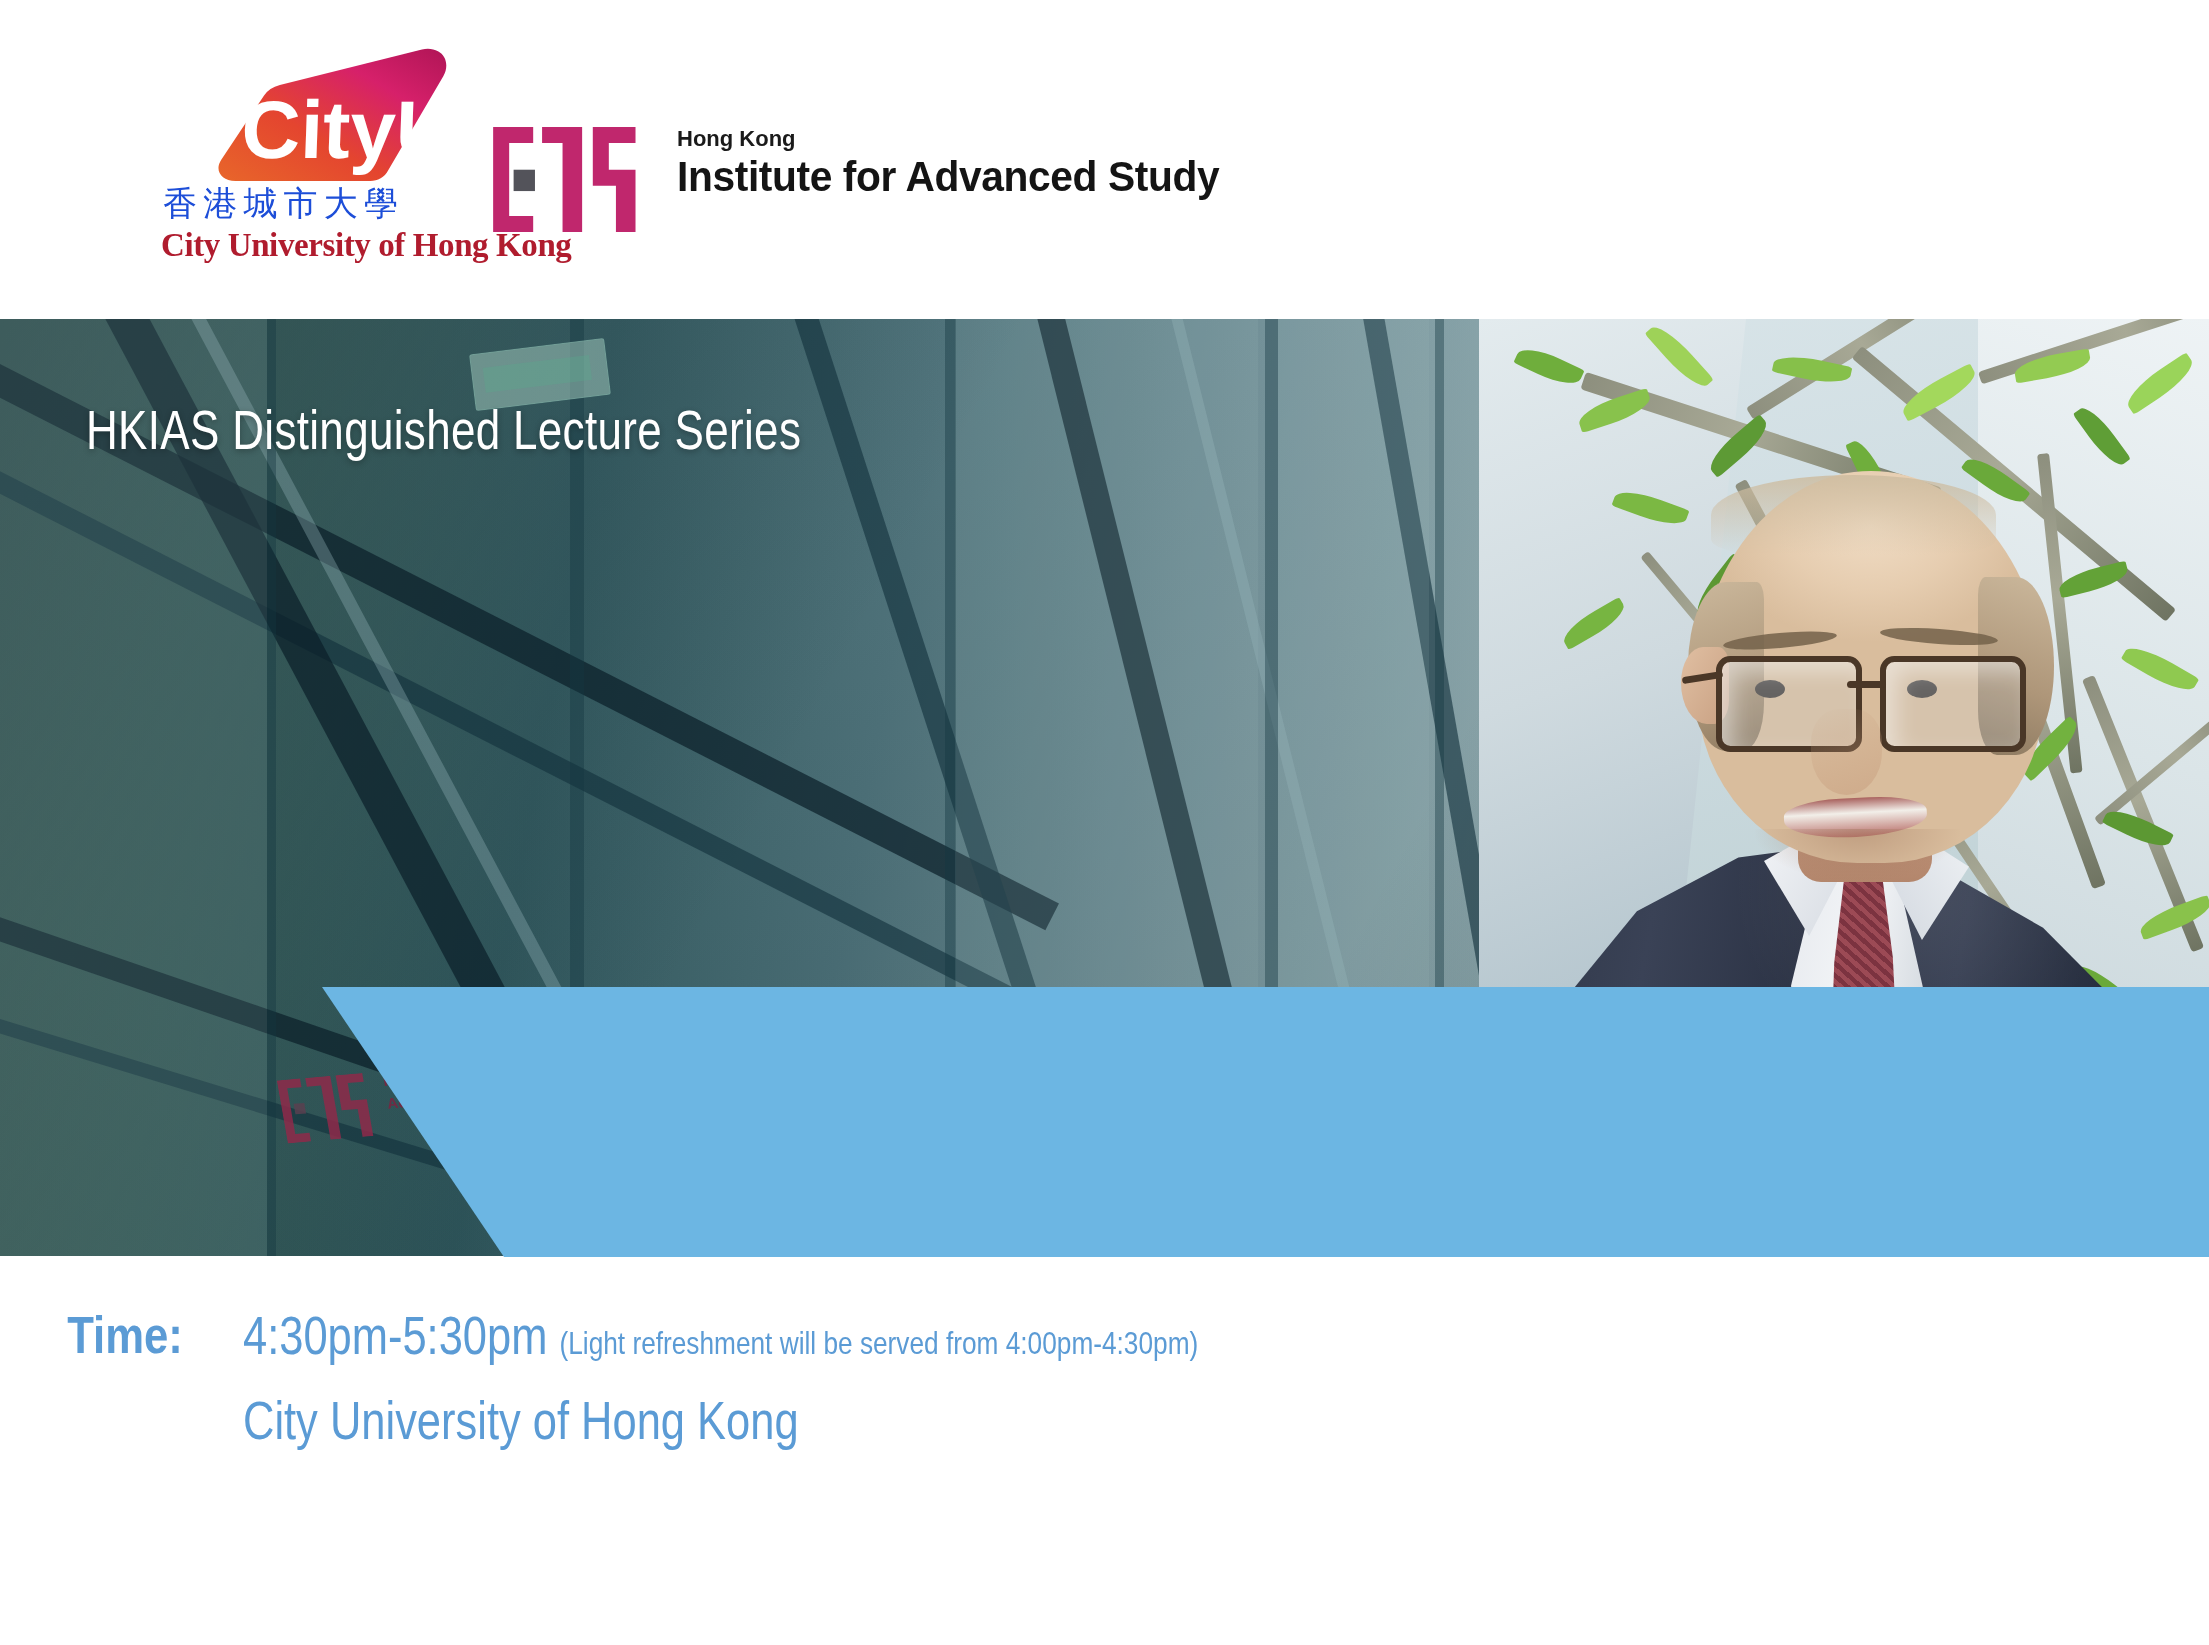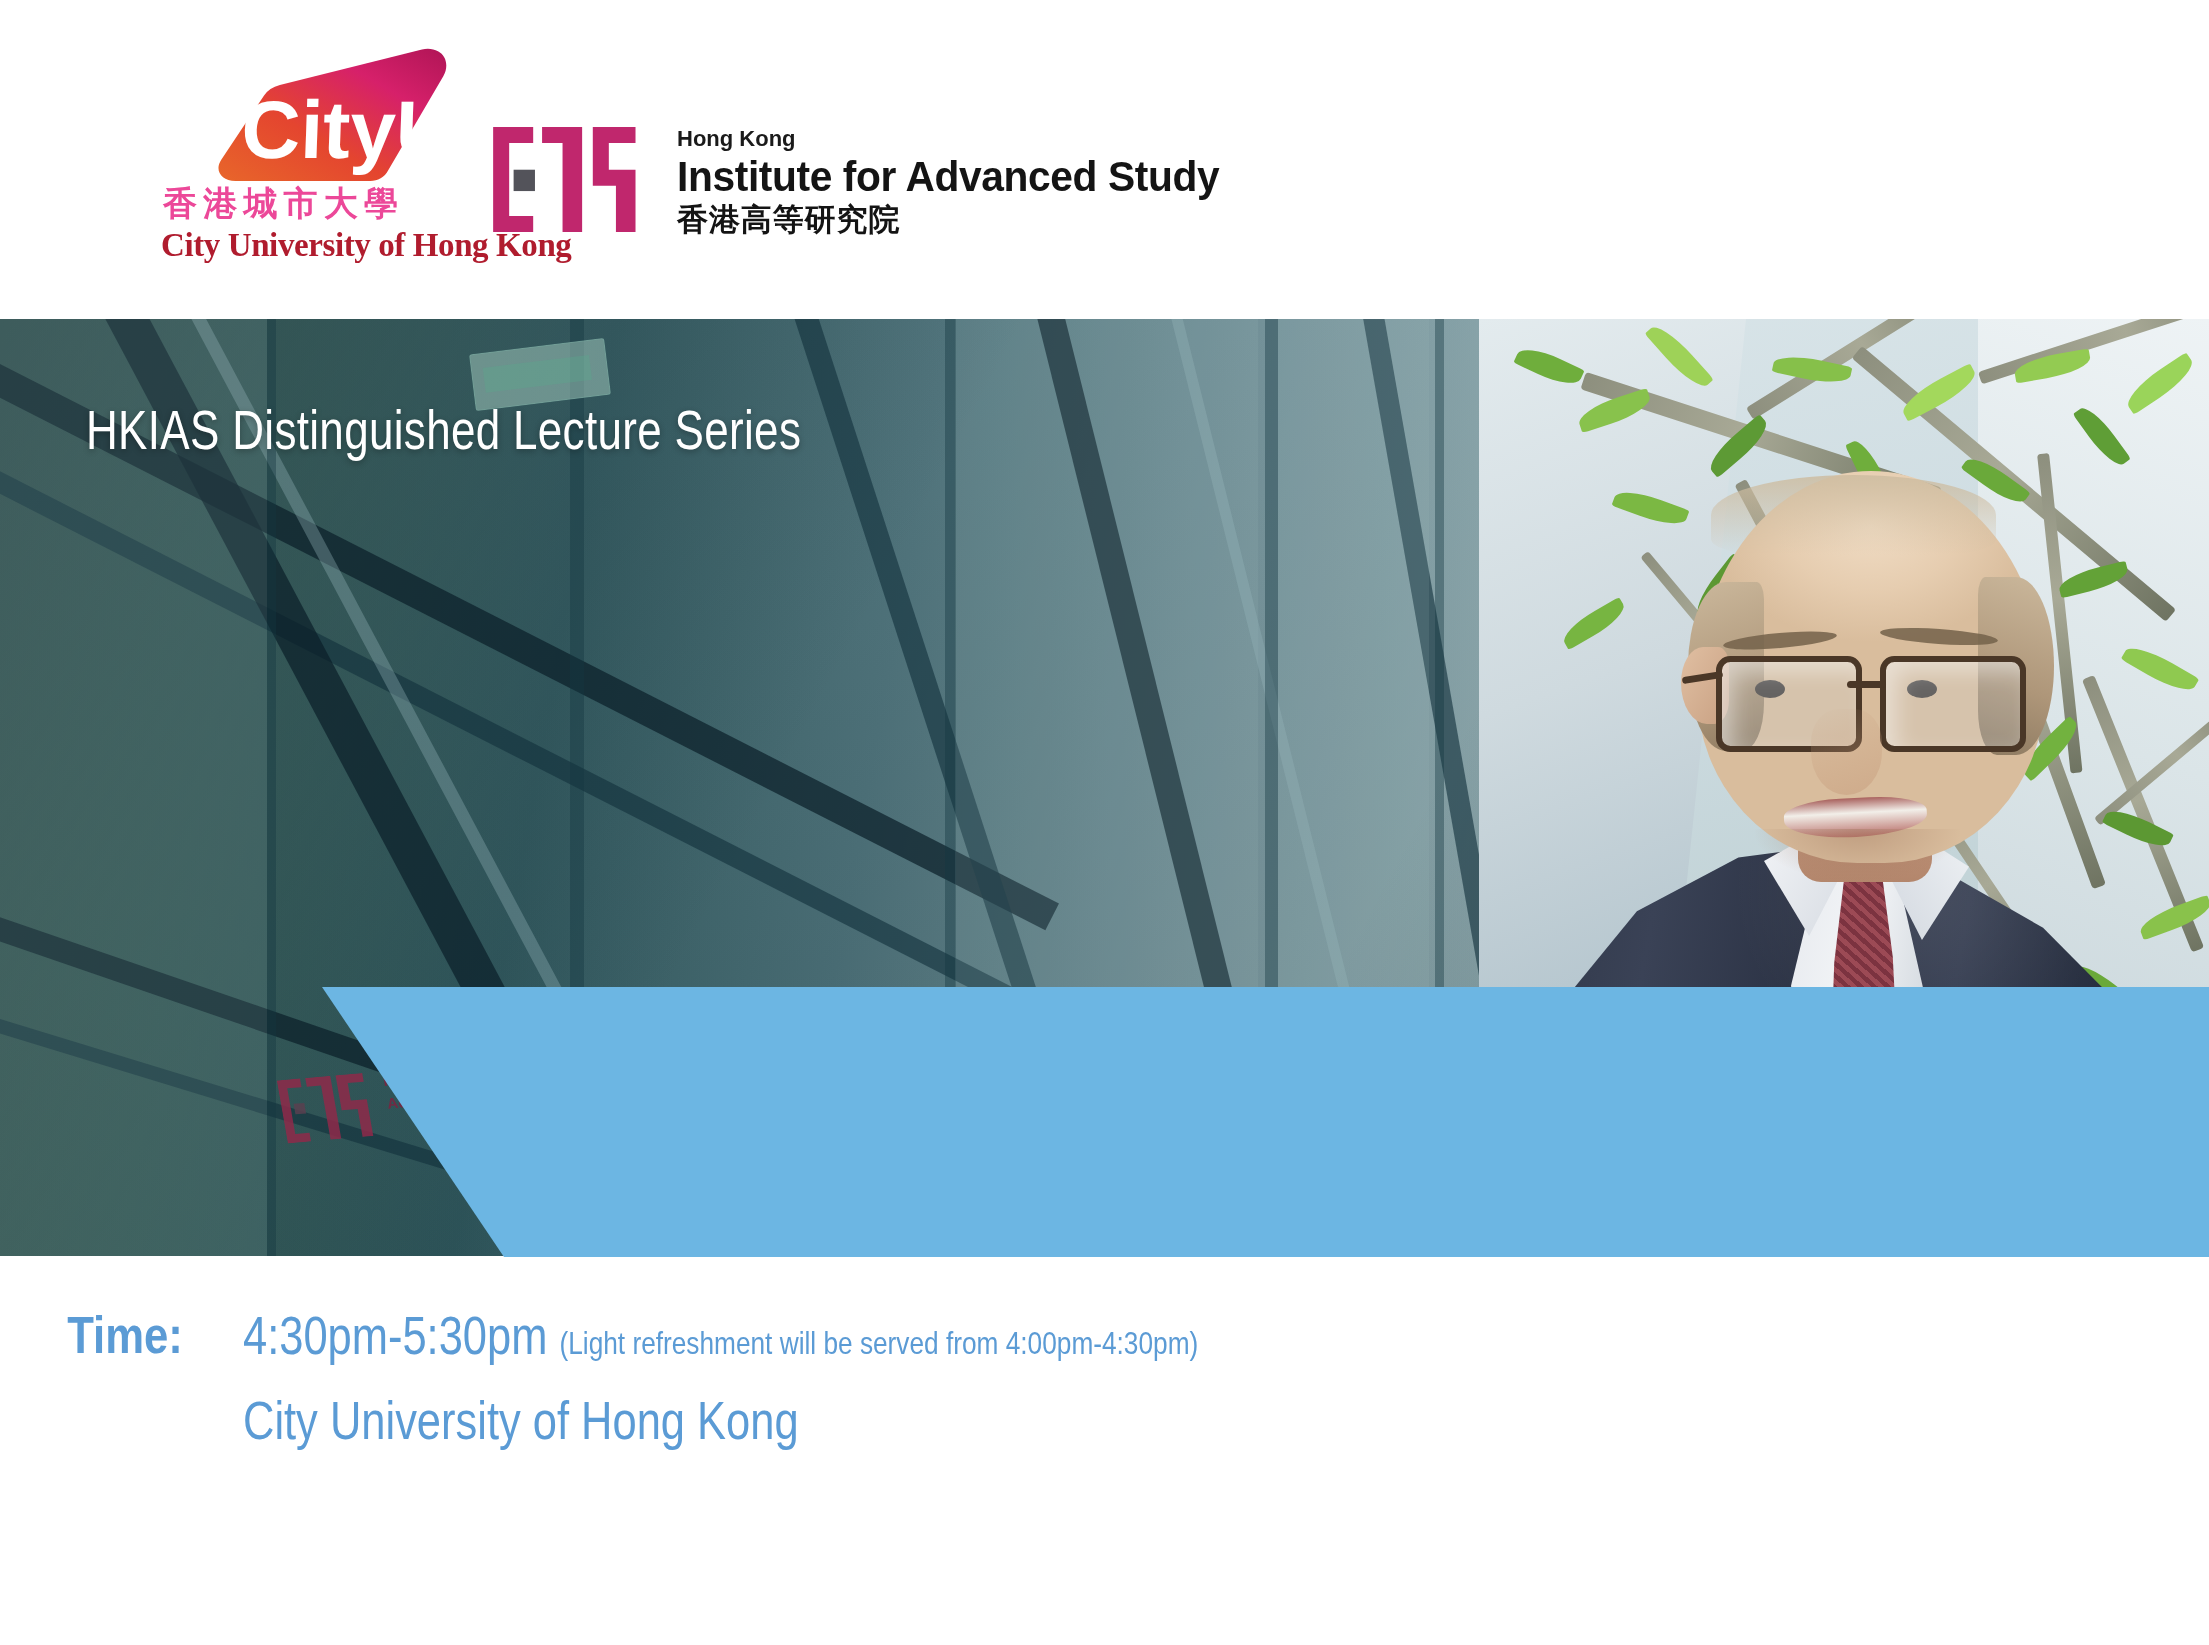--- a/index.html
+++ b/index.html
@@ -48,9 +48,8 @@
     font-family: "DejaVu Sans", "Liberation Sans", sans-serif;
     font-size: 34px;
     letter-spacing: 6.2px;
-    color: #ec4899;
-    white-space: nowrap;
-    font-weight: bold;
+    color: #1d4ed8;
+    white-space: nowrap;
   }
   .cityu-english {
     position: absolute;

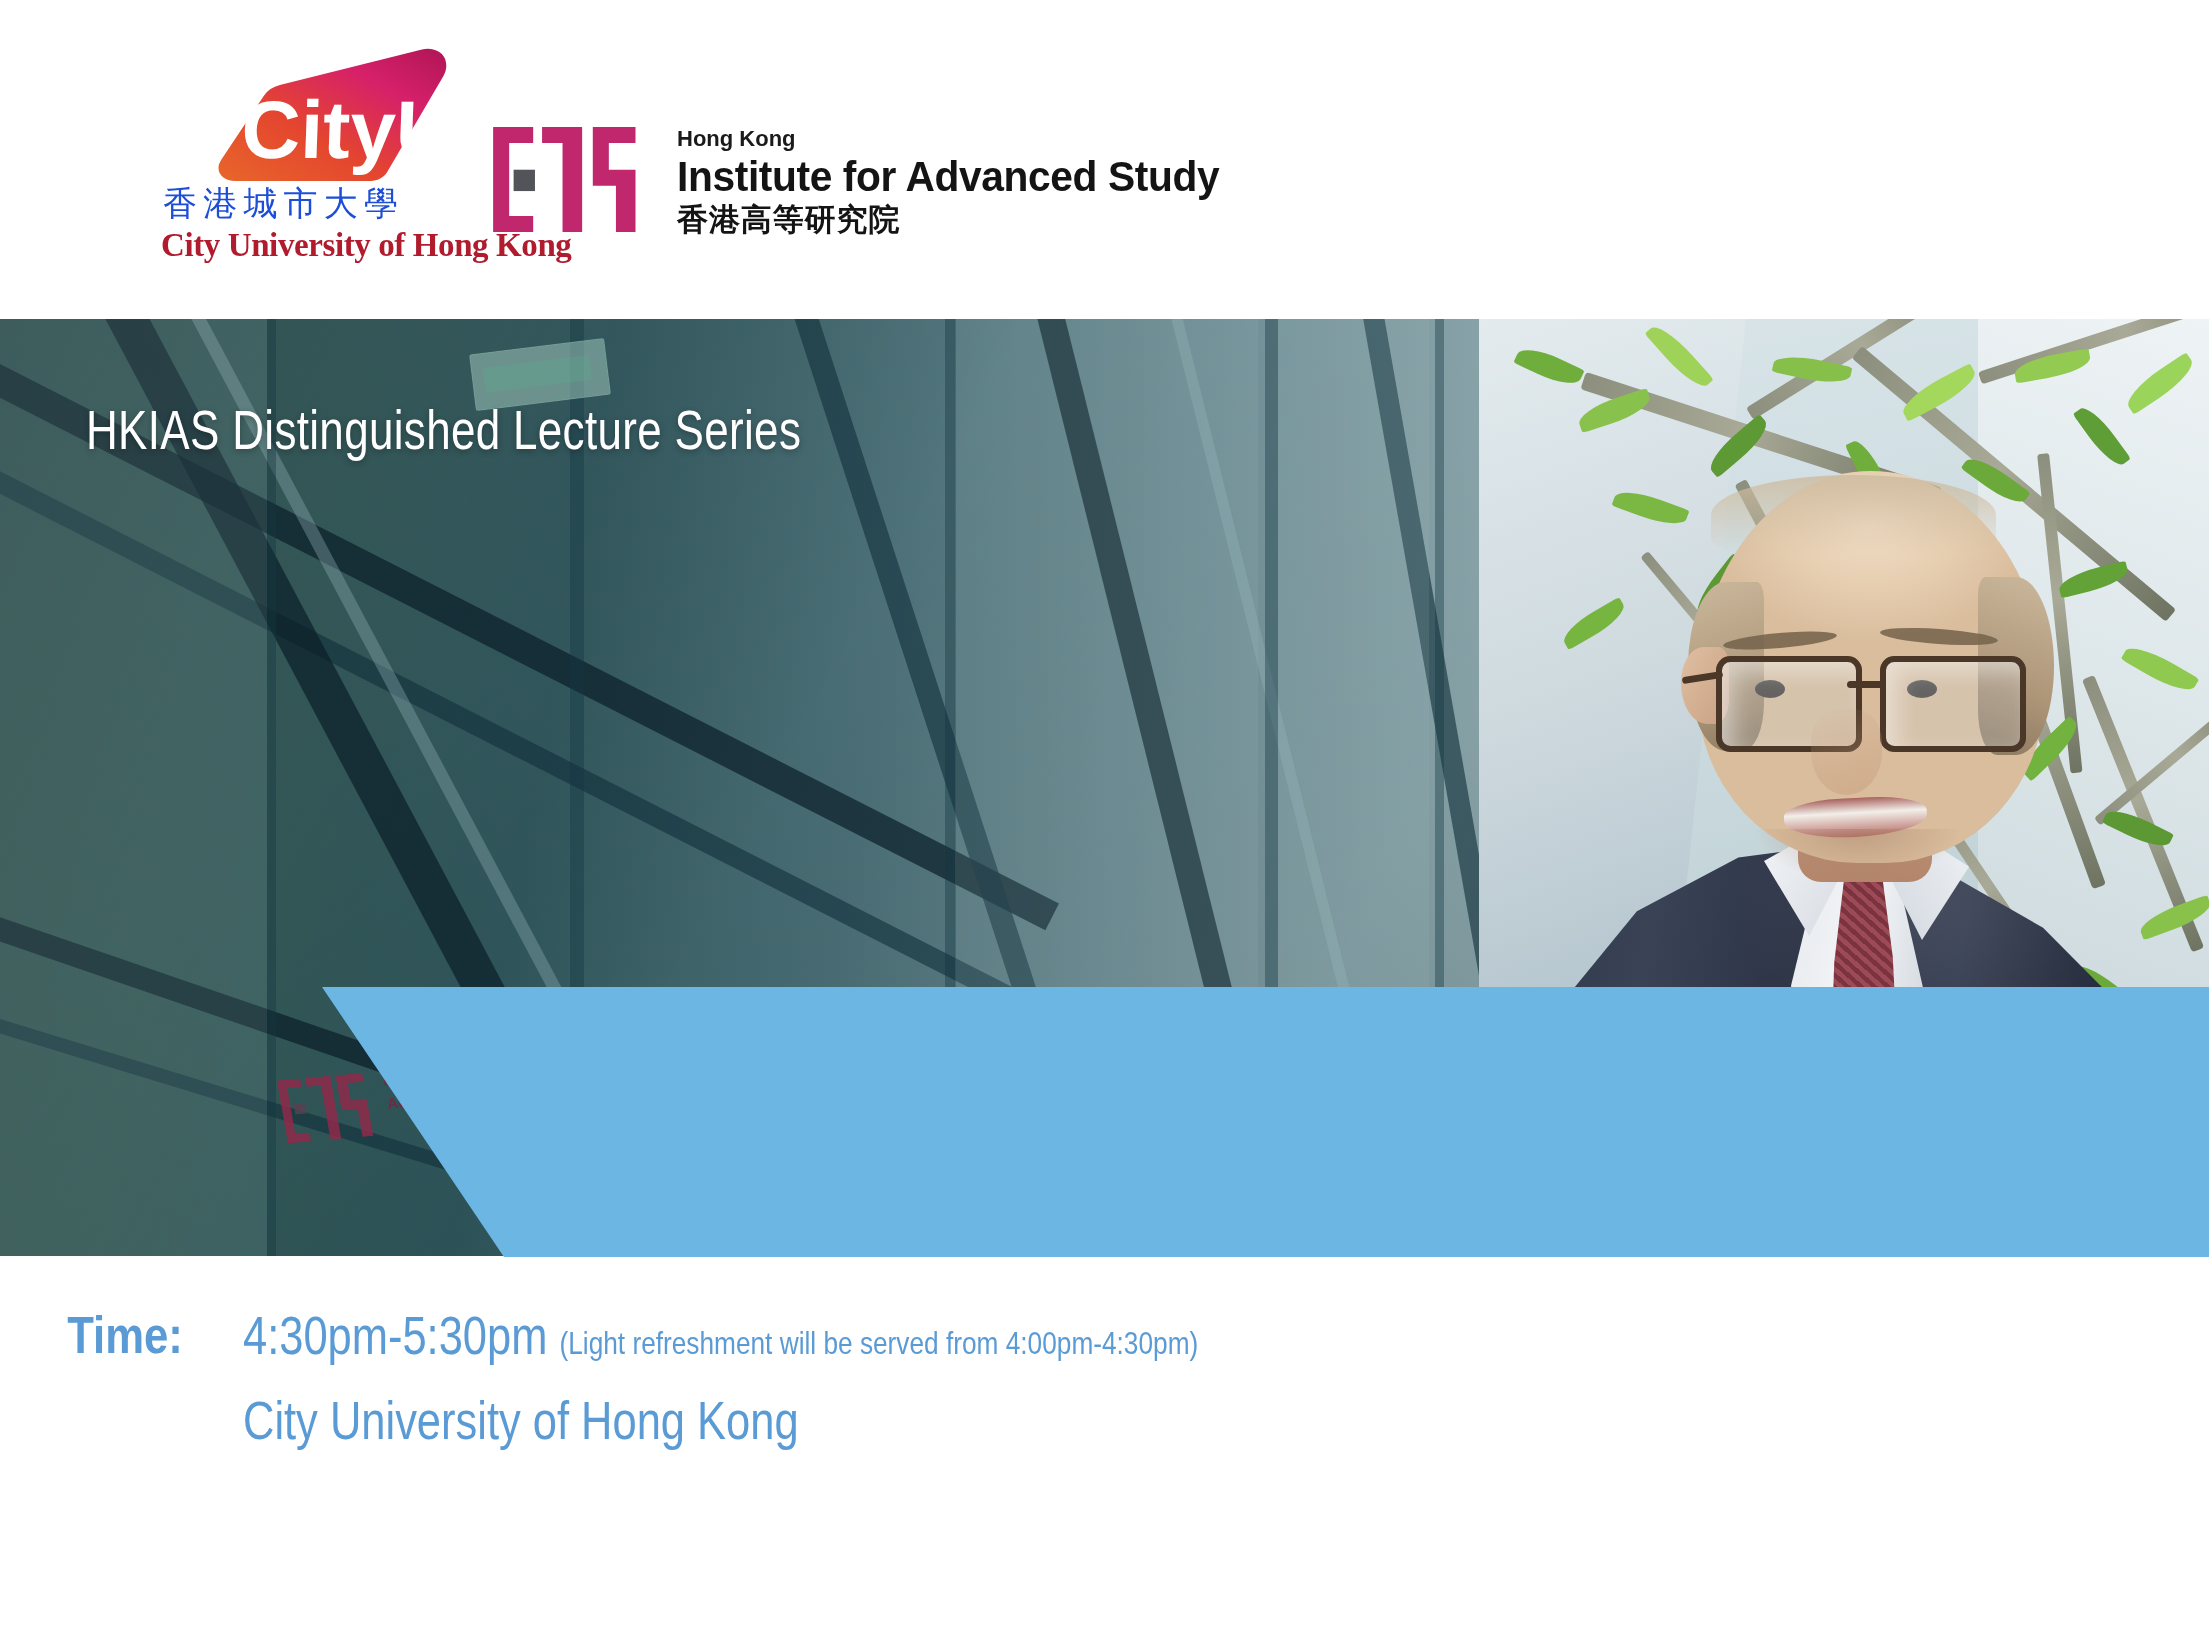--- a/index.html
+++ b/index.html
@@ -708,7 +708,6 @@
       <div class="hkias-text">
         <div class="hkias-hk">Hong Kong</div>
         <div class="hkias-ias">Institute for Advanced Study</div>
-        <div class="hkias-cn">香港高等研究院</div>
       </div>
     </div>
   </div>

